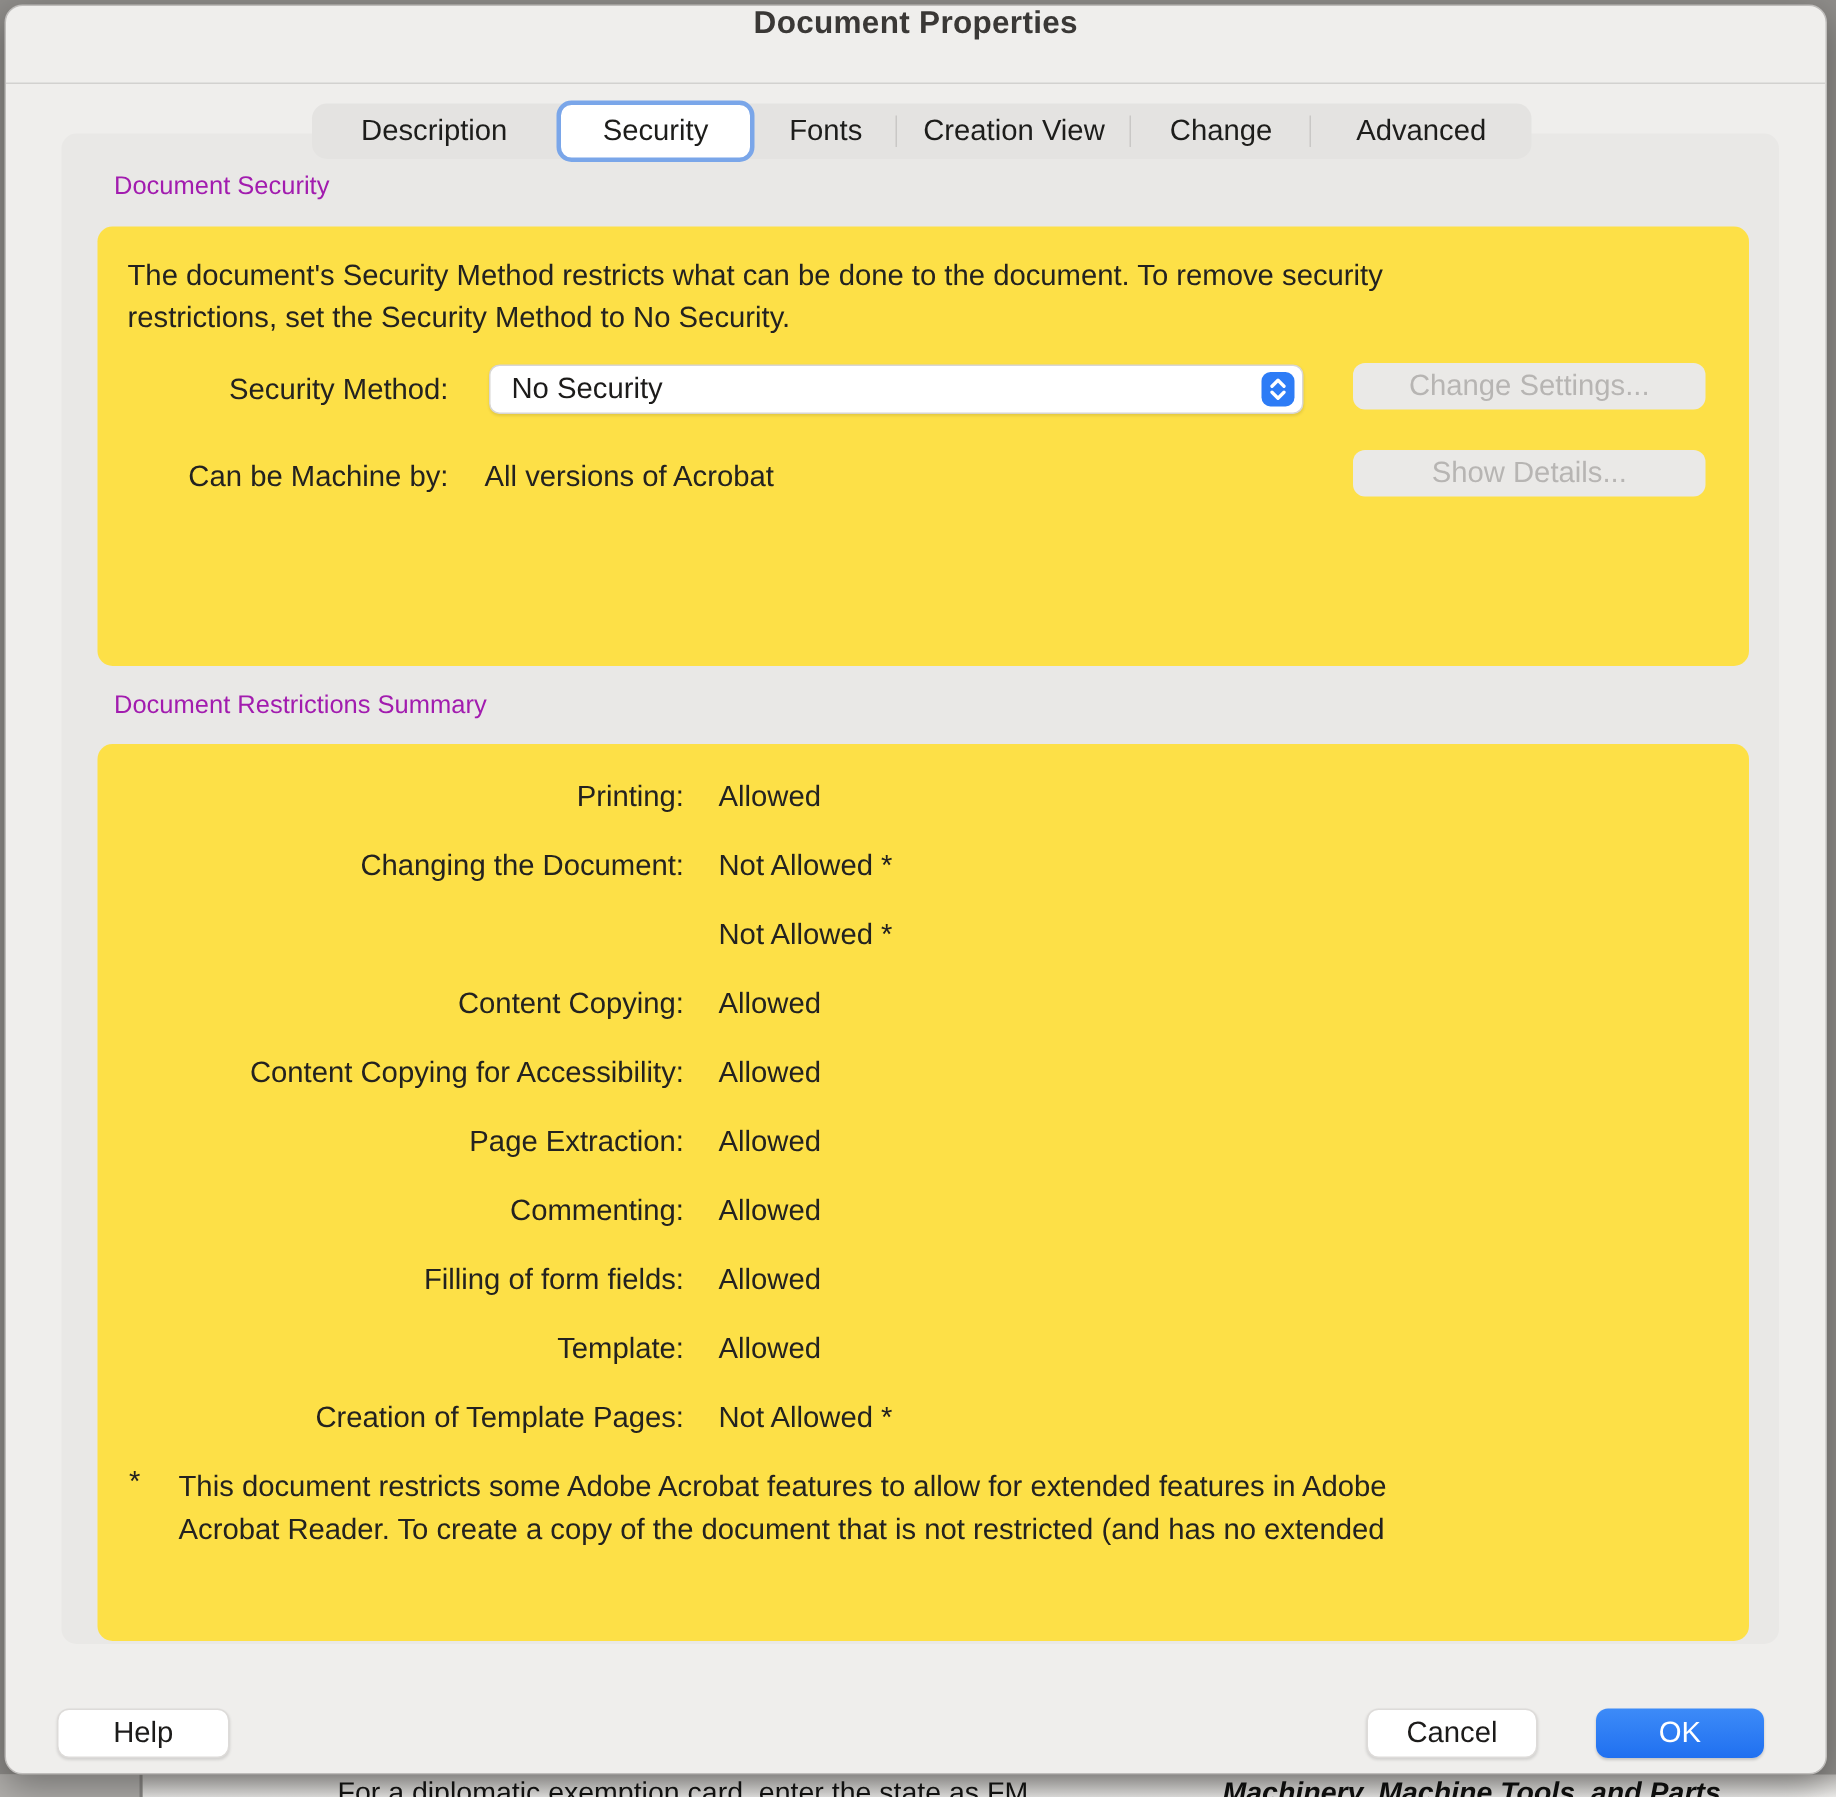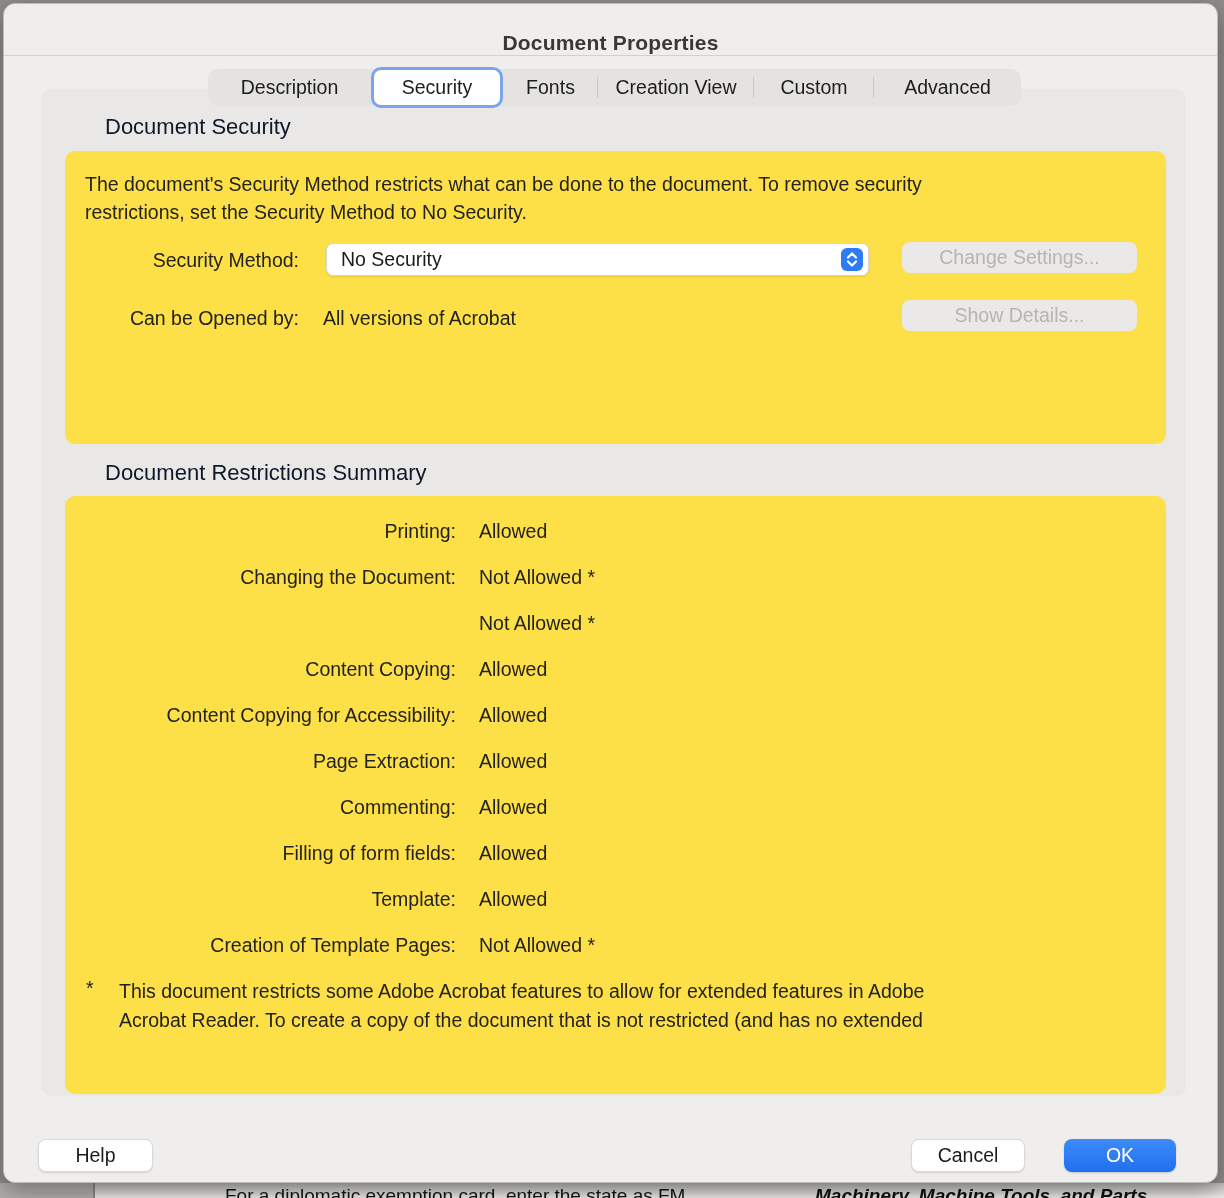--- a/index.html
+++ b/index.html
@@ -41,7 +41,7 @@
   .titlebar {
     position:absolute; left:0; top:0; width:100%; height:52px;
     border-bottom:1px solid #d2d1cf;
-    display:flex; align-items:flex-end; justify-content:center;
+    display:flex; align-items:flex-start; justify-content:center;
   }
   .titlebar .title {
     font-size:21px; font-weight:700; color:#3a3836; letter-spacing:.2px;

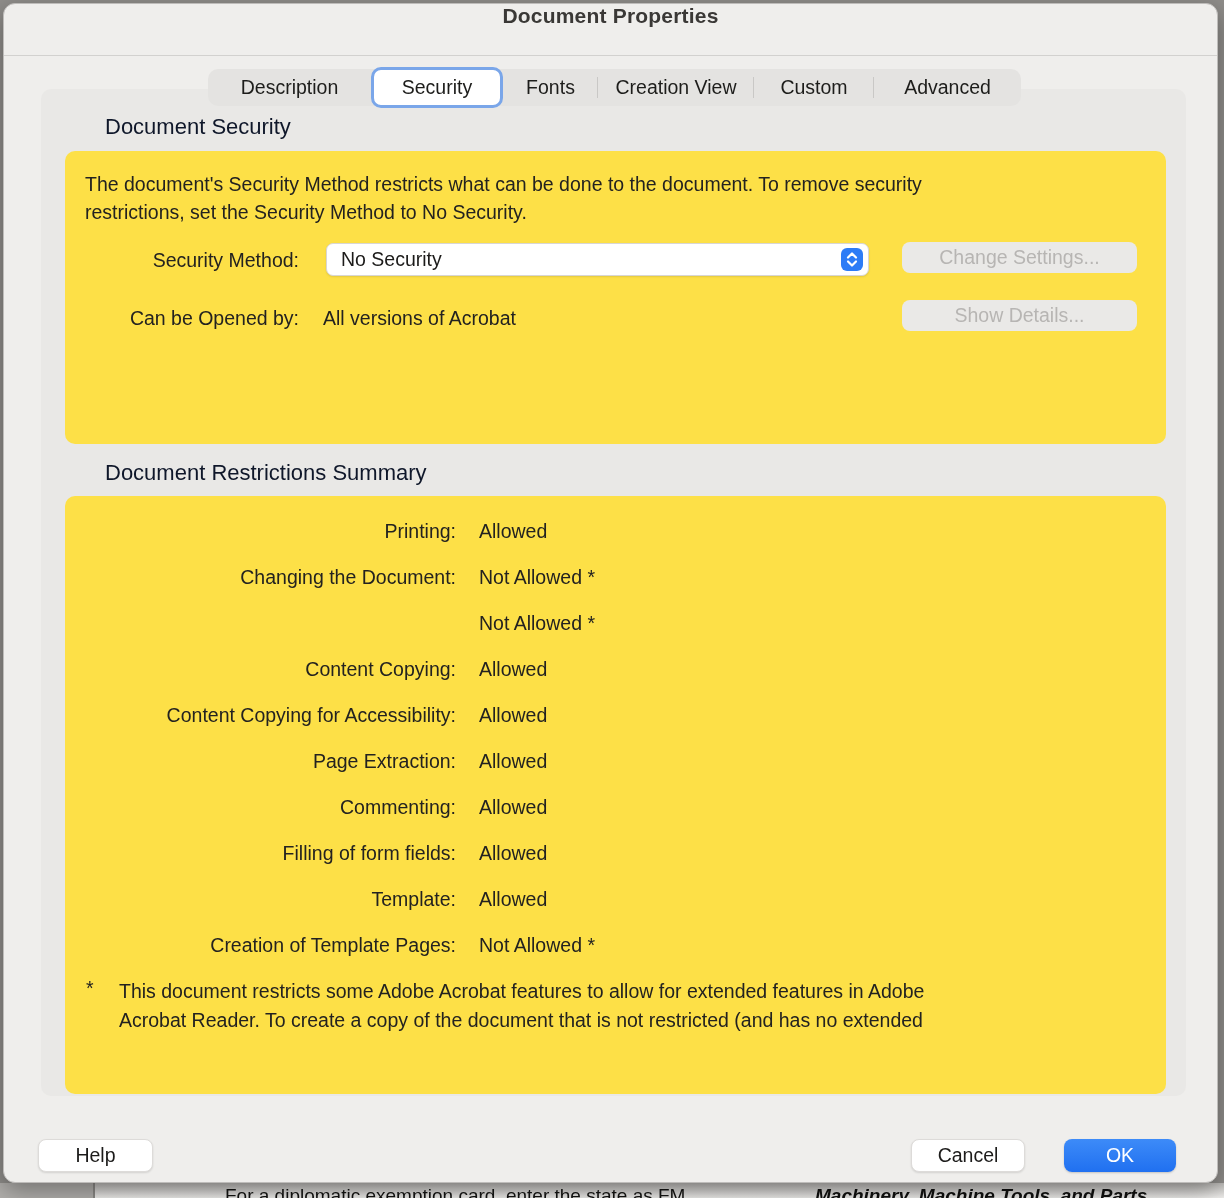--- a/index.html
+++ b/index.html
@@ -179,7 +179,7 @@
       <span class="sep"></span>
     </div>
     <div class="tab" style="width:120px">
-      <span>Custom</span>
+      <span>Change</span>
       <span class="sep"></span>
     </div>
     <div class="tab" style="width:147px">

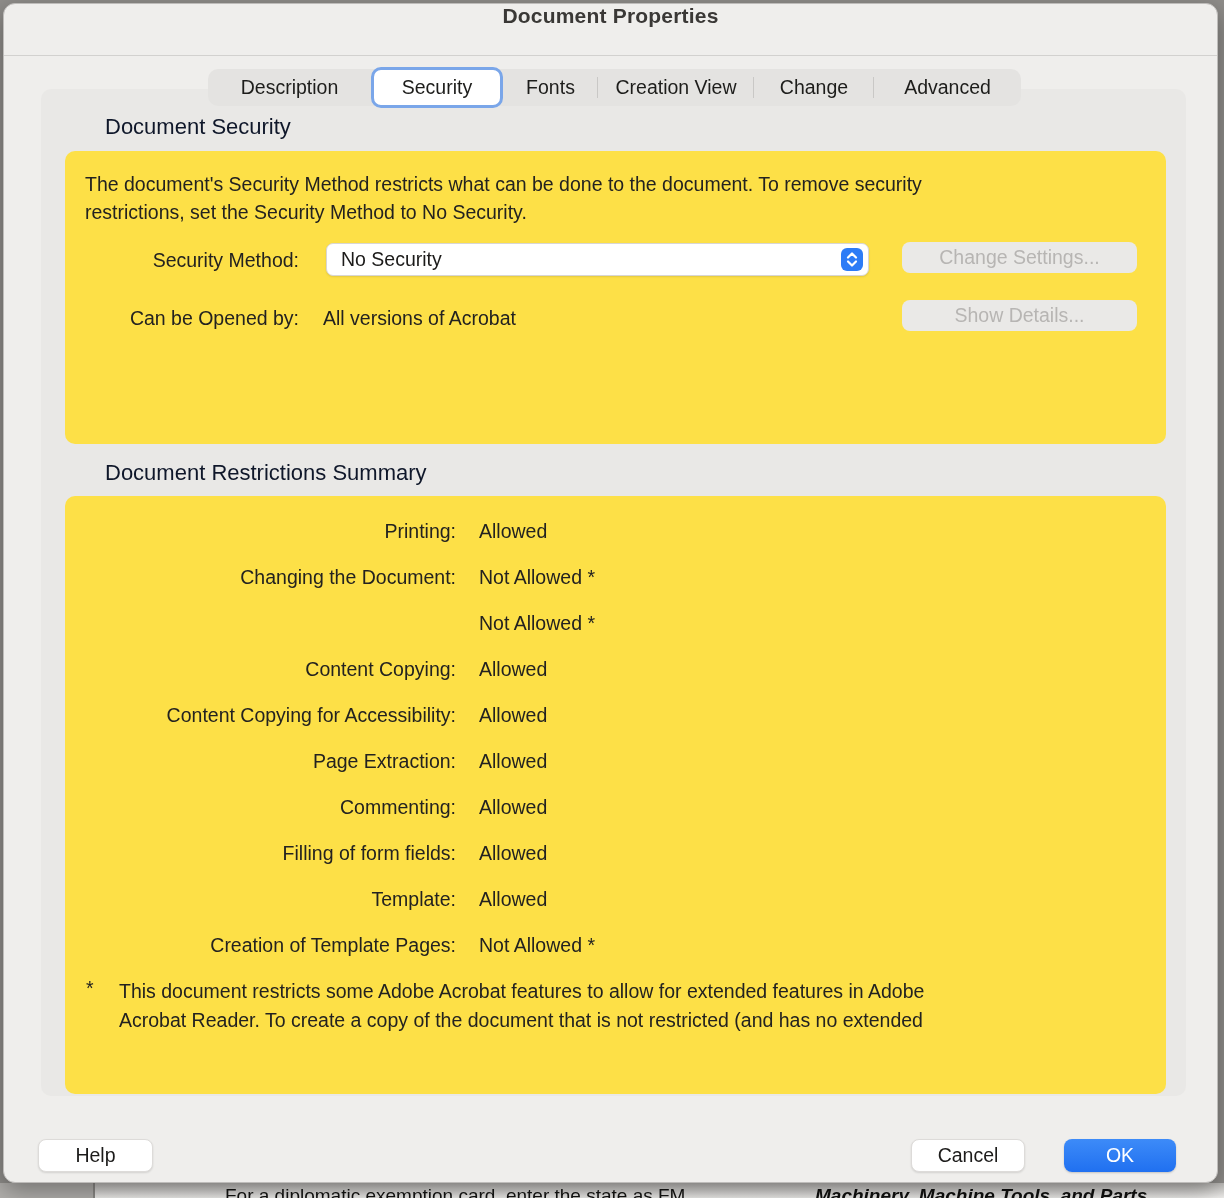--- a/index.html
+++ b/index.html
@@ -75,8 +75,8 @@
     background:#e9e8e6; border-radius:10px;
   }
   .section-heading {
-    position:absolute; left:64px;
-    font-size:22px; color:#0f172a;
+    position:absolute; left:35px;
+    font-size:17px; color:#a21caf;
   }
   .groupbox {
     position:absolute; left:24px; width:1101px;

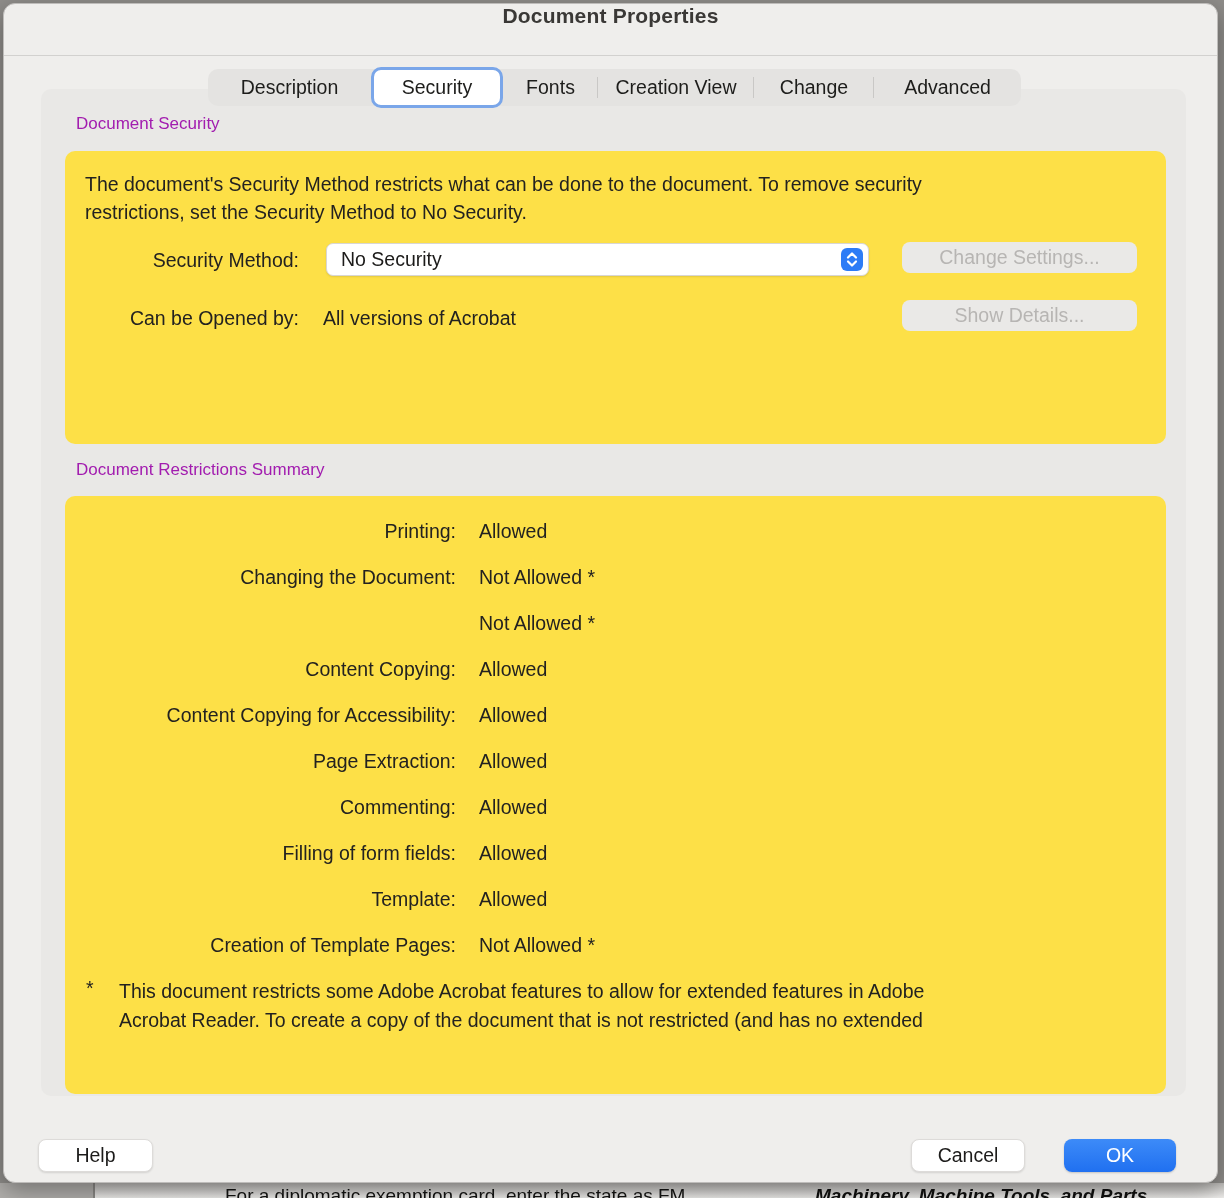--- a/index.html
+++ b/index.html
@@ -209,7 +209,7 @@
 
       <div class="ghost-btn" style="top:91px">Change Settings...</div>
 
-      <div class="field-label" style="left:0; width:234px; top:156px;">Can be Opened by:</div>
+      <div class="field-label" style="left:0; width:234px; top:156px;">Can be Machine by:</div>
       <div class="static-value" style="left:258px; top:156px;">All versions of Acrobat</div>
 
       <div class="ghost-btn" style="top:149px">Show Details...</div>

